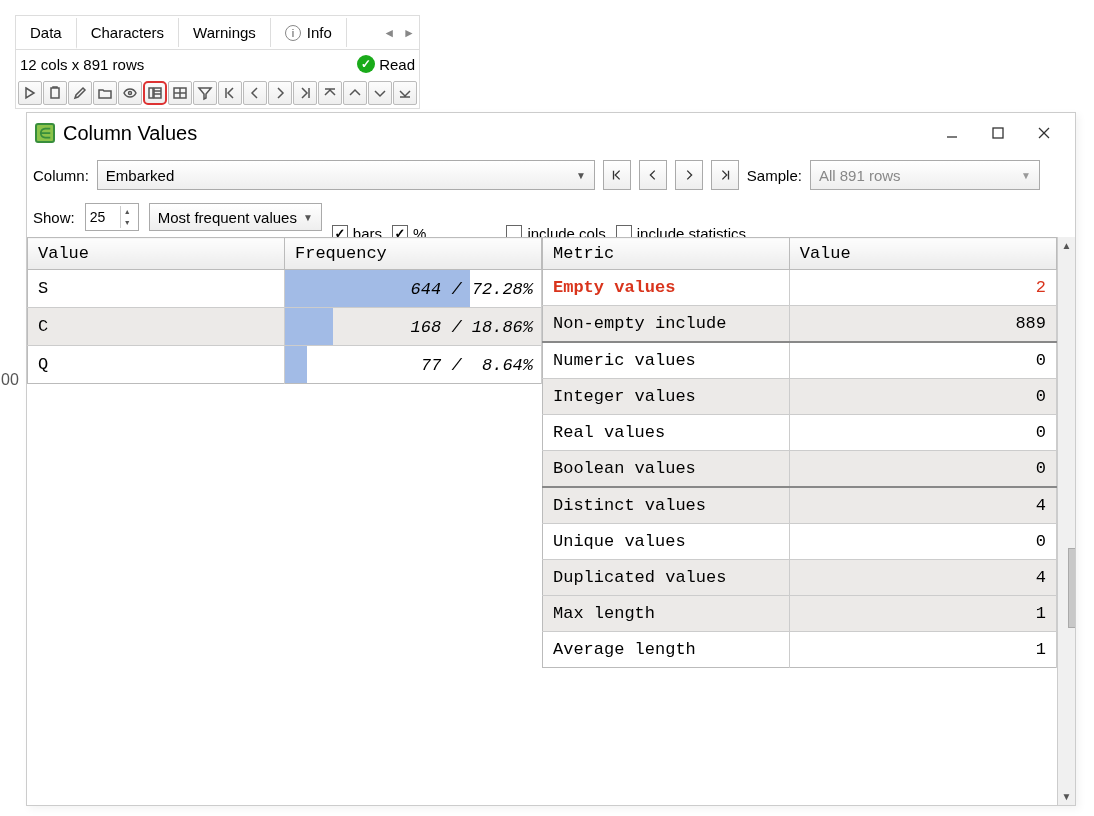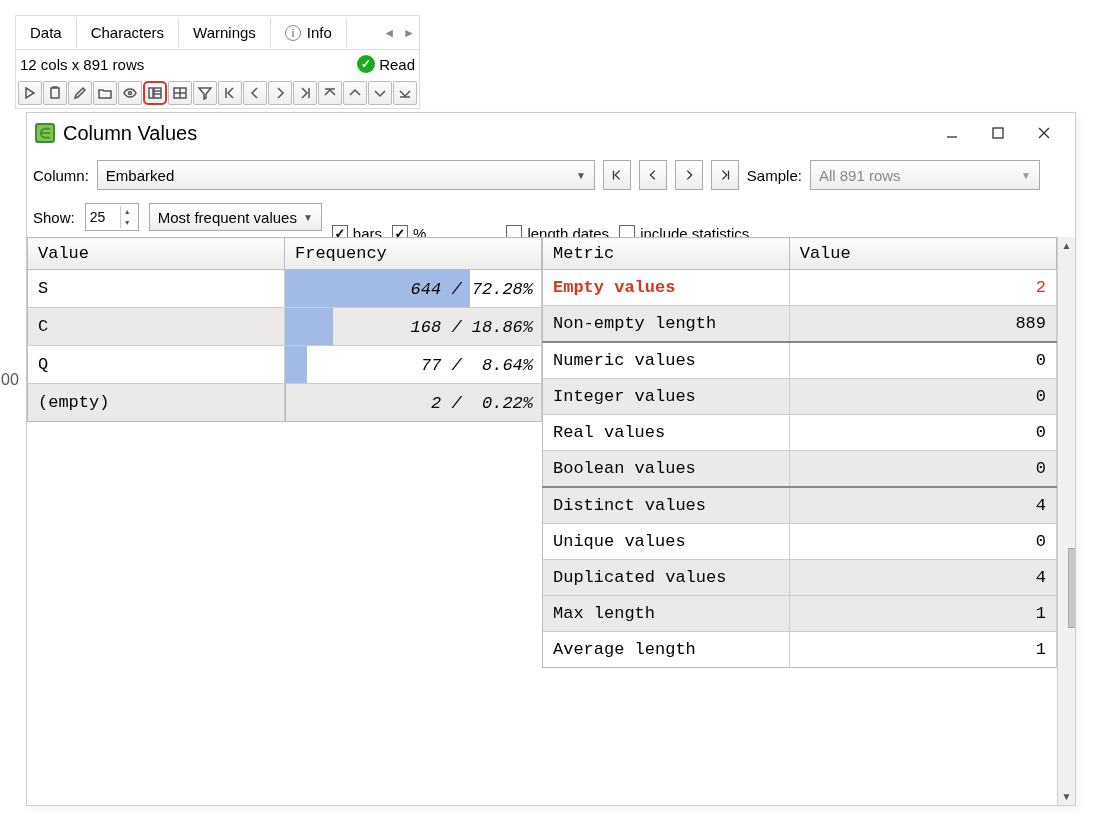--- a/index.html
+++ b/index.html
@@ -354,7 +354,7 @@
     <span style="width:60px"></span>
     <label class="cb">
         <span class="box"></span>
-        <span>length dates</span>
+        <span>include cols</span>
       </label>
     <label class="cb">
         <span class="box"></span>

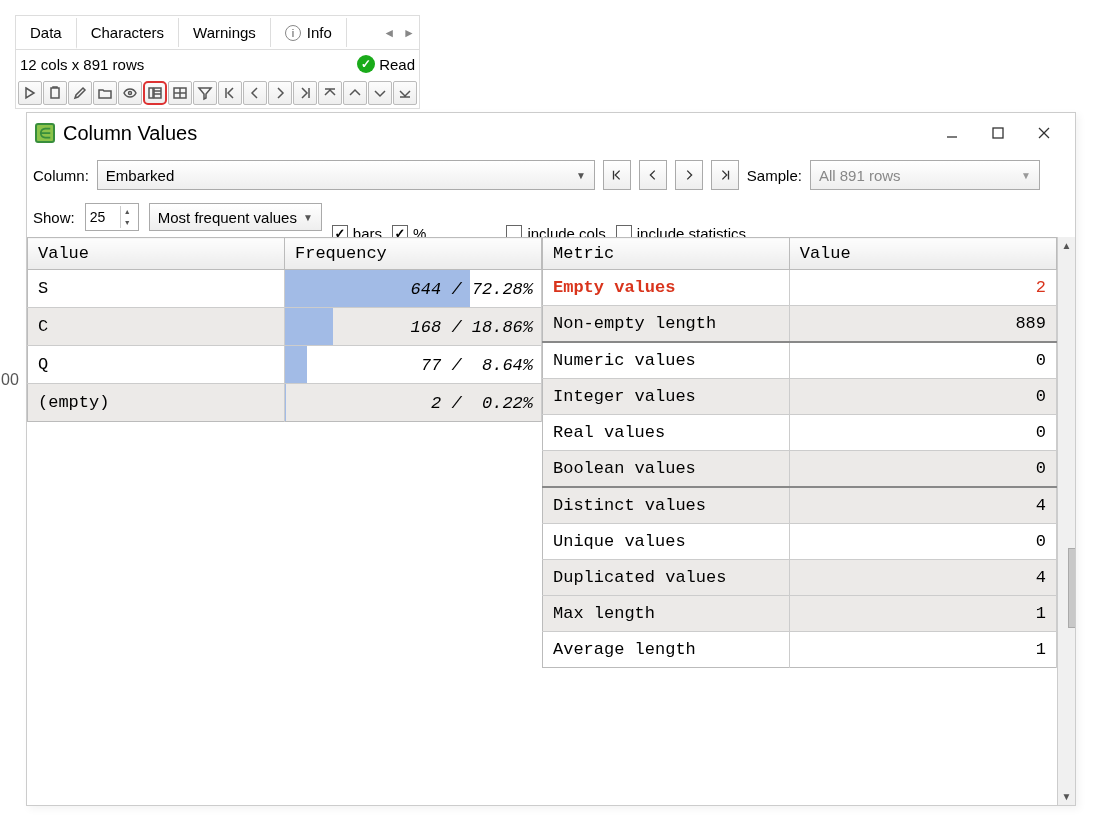--- a/index.html
+++ b/index.html
@@ -419,7 +419,7 @@
               <td class="val-right">2</td>
             </tr>
             <tr class="even">
-              <td>Non-empty length</td>
+              <td>Non-empty include</td>
               <td class="val-right">889</td>
             </tr>
             <tr class="section-sep">

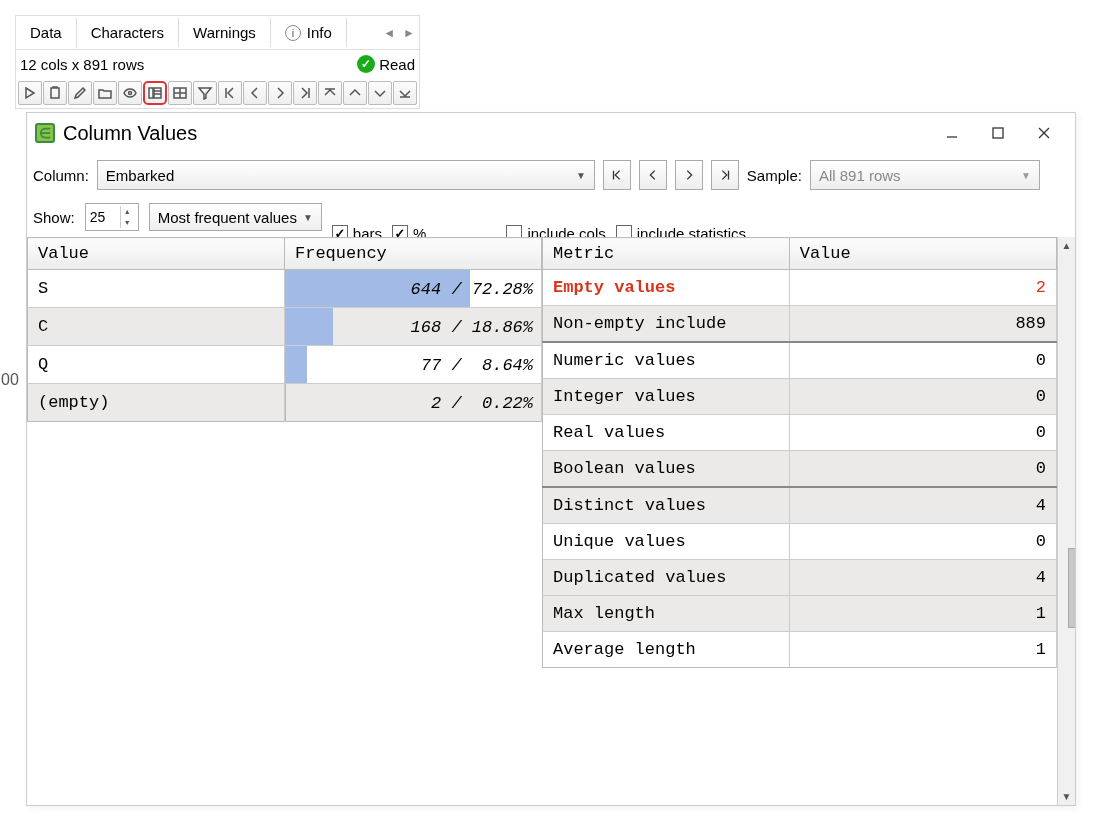--- a/index.html
+++ b/index.html
@@ -394,13 +394,6 @@
                 <span class="freq-text"> 77 /  8.64%</span>
               </td>
             </tr>
-            <tr class="even">
-              <td>(empty)</td>
-              <td class="freq-cell">
-                <div class="freq-bar" style="width: 0.22%;"></div>
-                <span class="freq-text">  2 /  0.22%</span>
-              </td>
-            </tr>
           </tbody>
       </table>
     </div>

